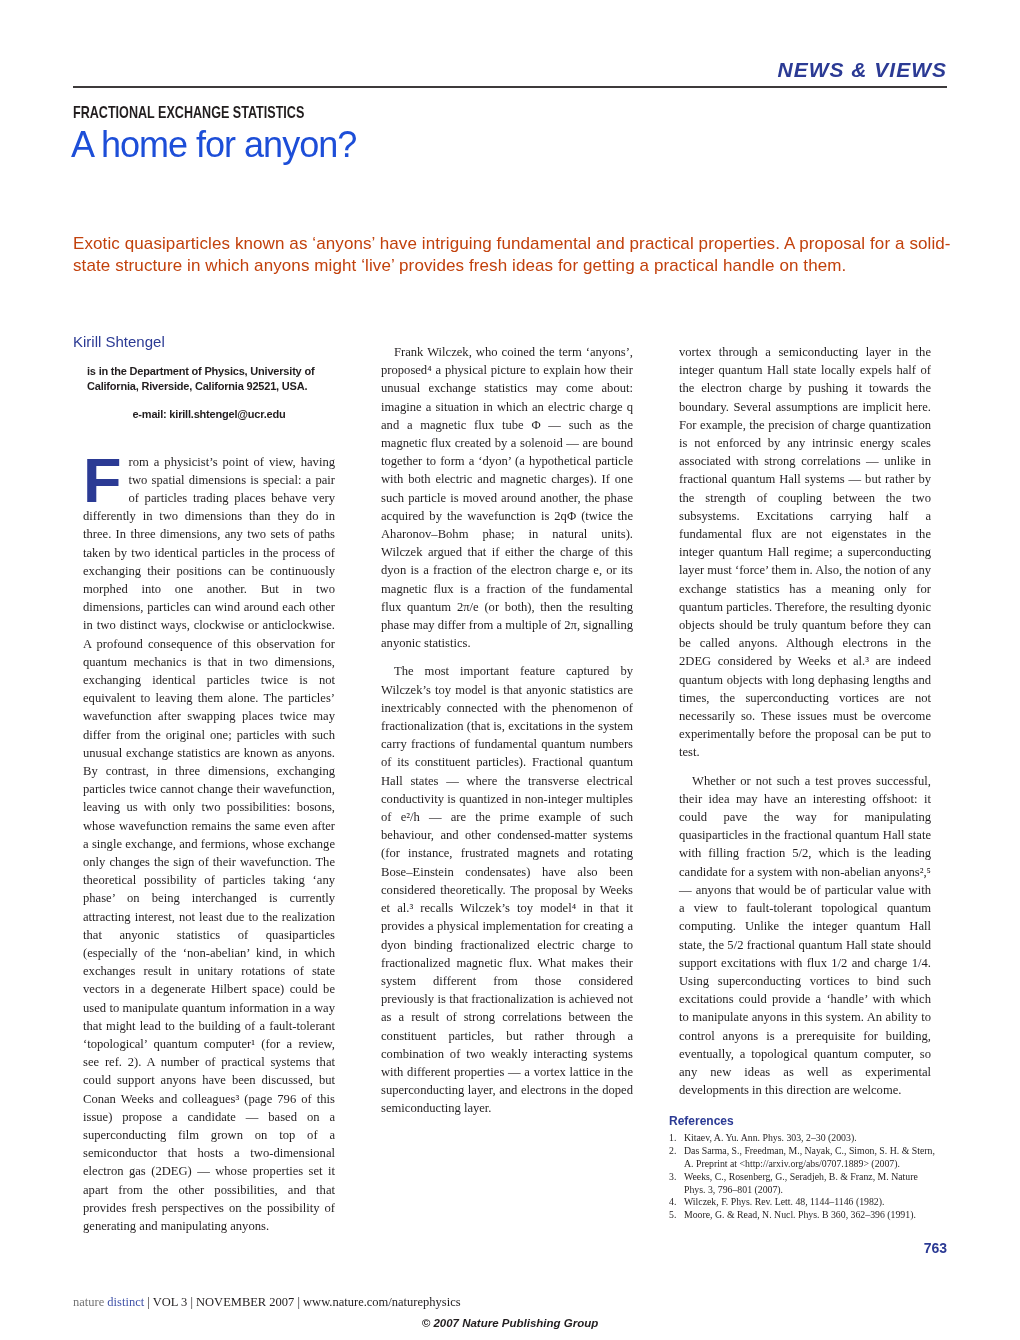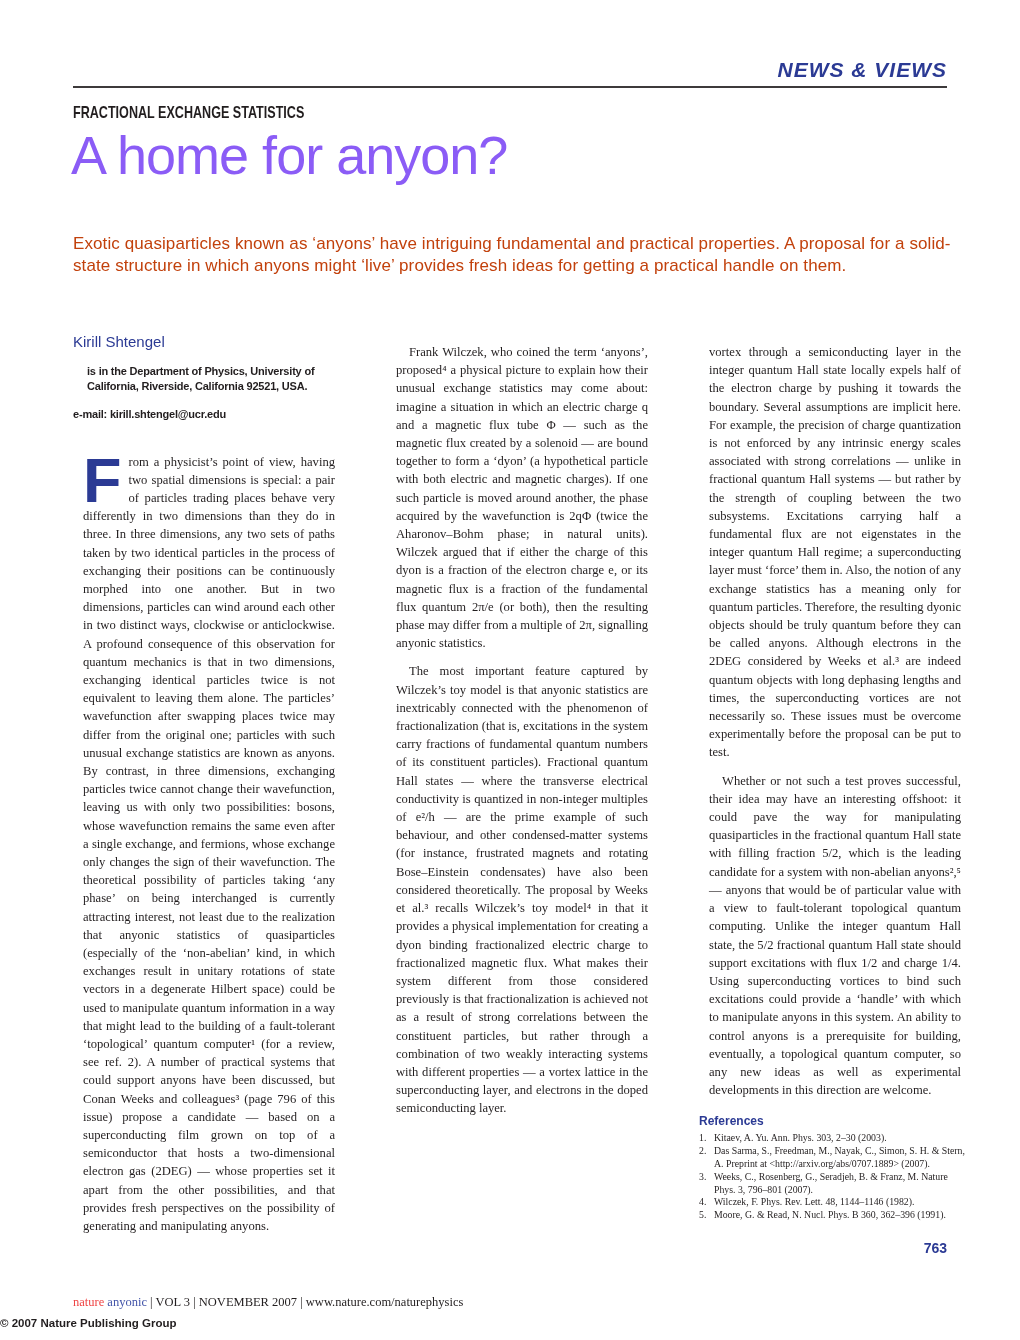--- a/index.html
+++ b/index.html
@@ -33,8 +33,8 @@
   .title {
     position:absolute; top:124px; left:71px;
     font-family:"Liberation Sans", sans-serif;
-    font-weight:300; font-size:54px; letter-spacing:-1px;
-    color:#8b5cf6; white-space:nowrap;
+    font-weight:300; font-size:36px; letter-spacing:-1px;
+    color:#1d4ed8; white-space:nowrap;
   }
   .standfirst {
     position:absolute; top:216px; left:73px; width:884px;

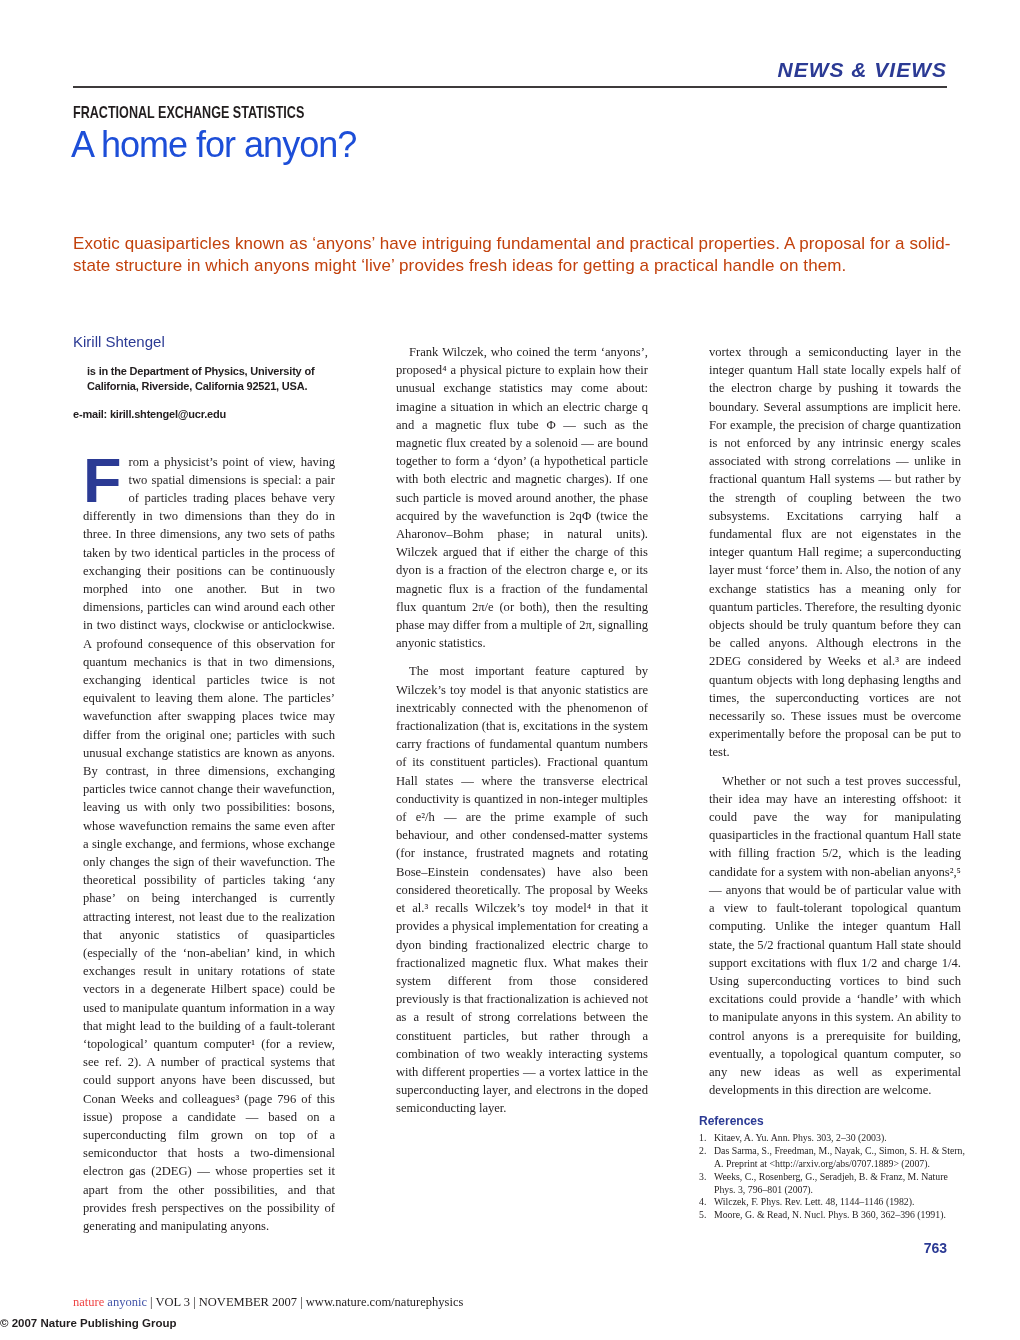--- a/index.html
+++ b/index.html
@@ -45,7 +45,7 @@
   
   .columns {
     position:absolute; top:333px; left:73px; width:874px;
-    display:flex; gap:41px;
+    display:flex; gap:26px;
   }
   .col { width:272px; flex:none; }
   

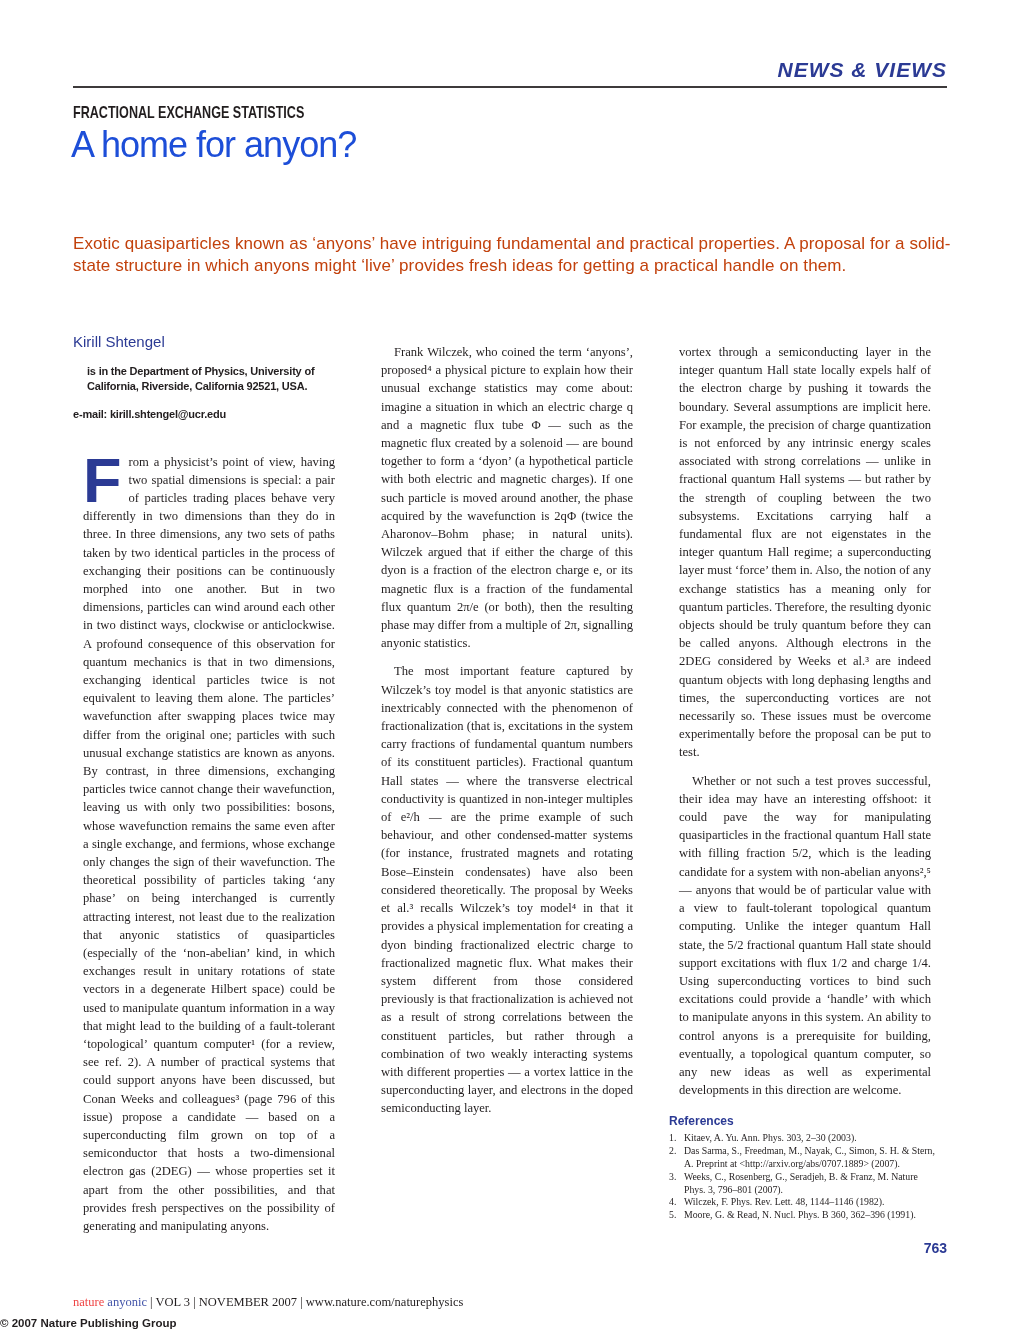--- a/index.html
+++ b/index.html
@@ -62,7 +62,7 @@
     font-family:"Liberation Sans", sans-serif;
     font-weight:700; font-size:11px; line-height:14.5px;
     letter-spacing:-0.2px; color:#221e1f;
-    text-align:left; margin:1px 0 0 0;
+    text-align:center; margin:1px 0 0 0;
     text-decoration:none; display:block;
   }
   .author-gap { height:21px; }

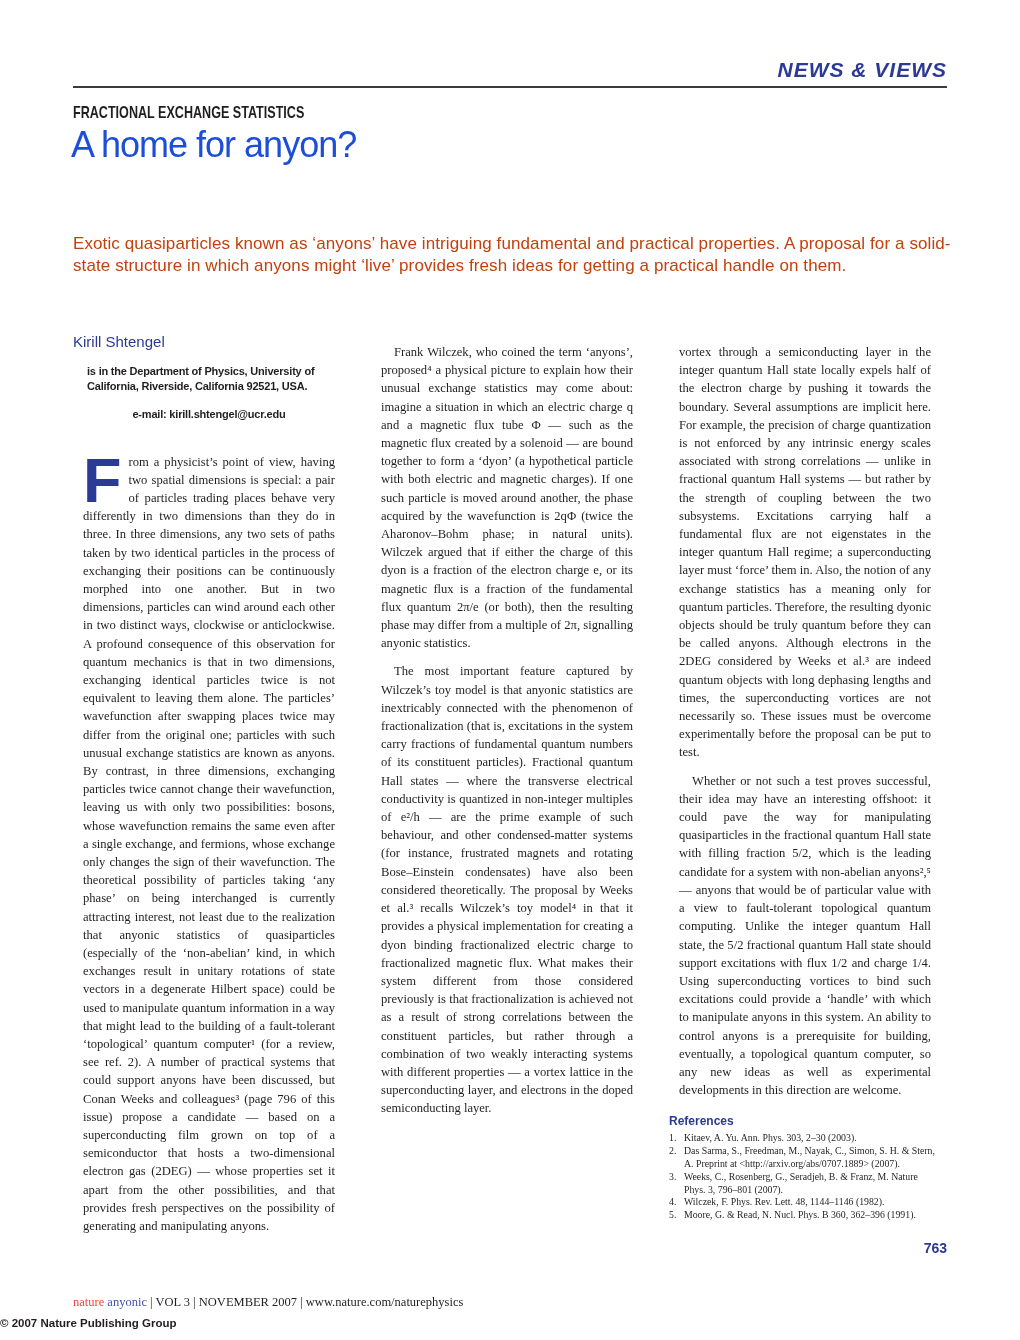--- a/index.html
+++ b/index.html
@@ -93,7 +93,7 @@
     position:absolute; left:73px; top:1295px;
     font-size:12.5px; color:#221e1f; white-space:nowrap;
   }
-  .footer-left .jw1 { color:#ef4444;margin-top:22px; }
+  .footer-left .jw1 { color:#737373;margin-top:22px; }
   .footer-left .jw2 { color:#4153a8; }
   .footer-left .meta { color:#221e1f; }
   .footer-page {

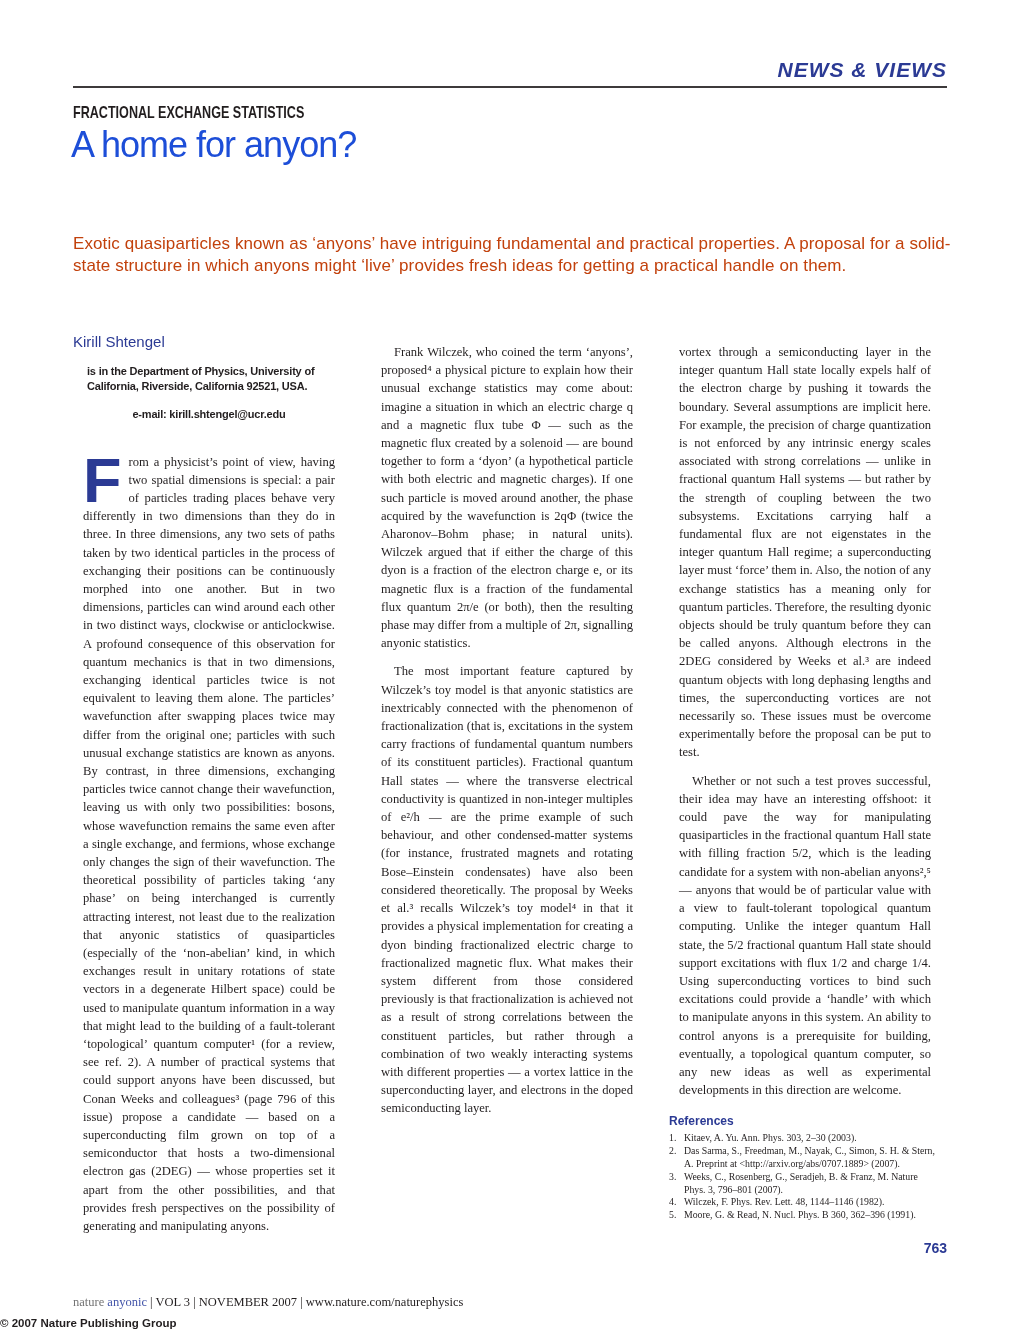--- a/index.html
+++ b/index.html
@@ -167,7 +167,7 @@
   </div>
 
   <div class="footer-left">
-    <span class="jw1">nature </span><span class="jw2">anyonic</span><span class="meta"> | VOL 3 | NOVEMBER 2007 | www.nature.com/naturephysics</span>
+    <span class="jw1">nature </span><span class="jw2">distinct</span><span class="meta"> | VOL 3 | NOVEMBER 2007 | www.nature.com/naturephysics</span>
   </div>
   <div class="footer-page">763</div>
   <div class="footer-copy">© 2007 Nature Publishing Group</div>

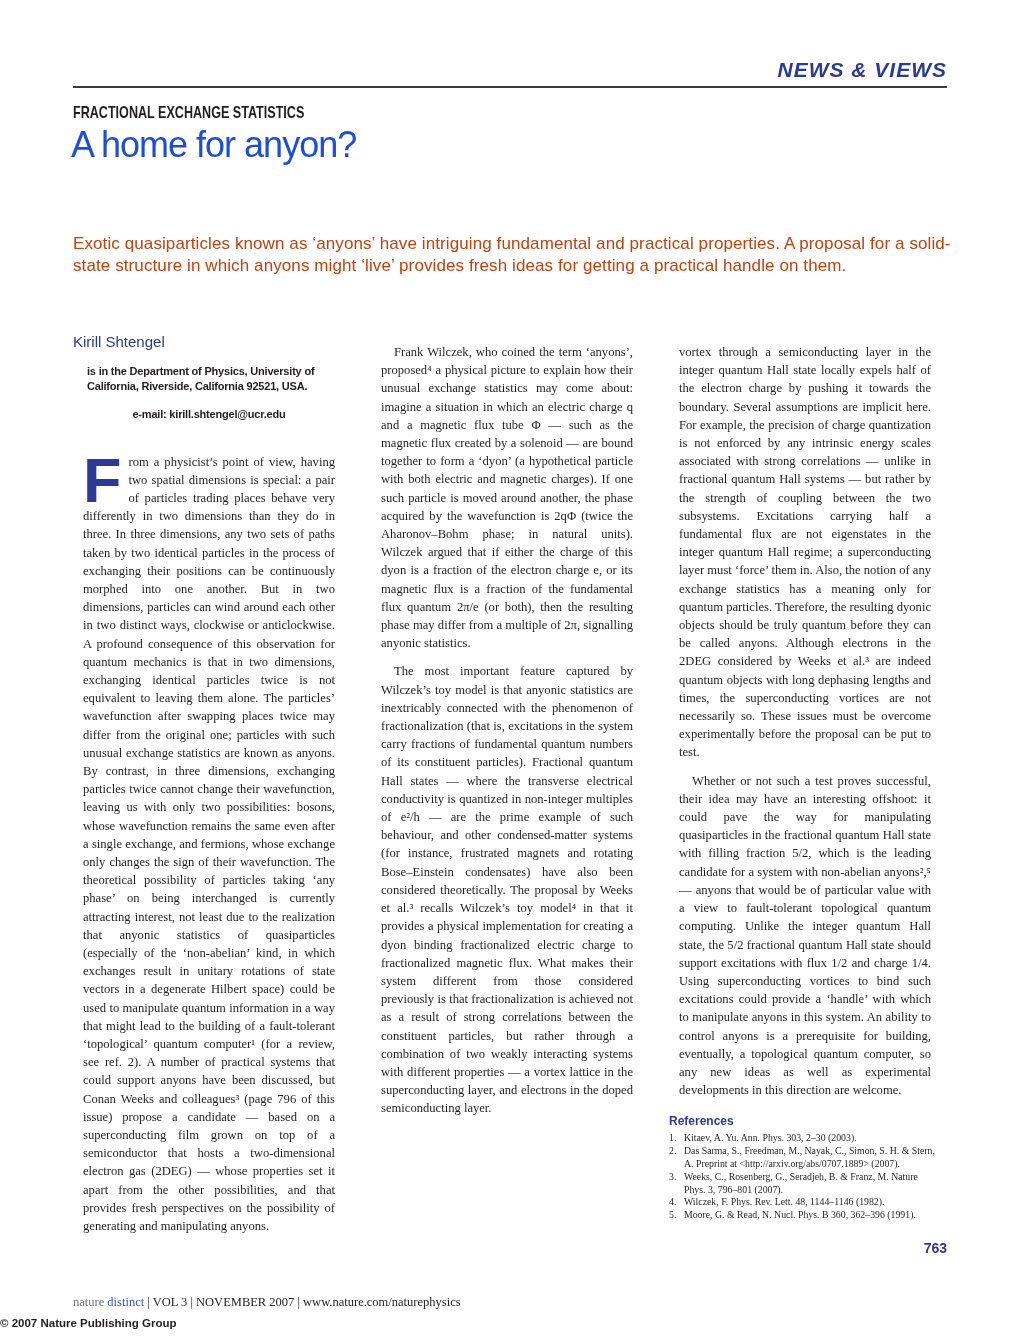--- a/index.html
+++ b/index.html
@@ -103,8 +103,9 @@
   }
   .footer-copy {
     position:absolute; left:0; right:0; top:1317px;
+    text-align:center;
     font-family:"Liberation Sans", sans-serif;
-    font-weight:700; font-size:11.5px; color:#221e1f;
+    font-weight:700; font-size:11.5px; color:#221e1f;font-style:italic;
   }
 </style>
 </head>

